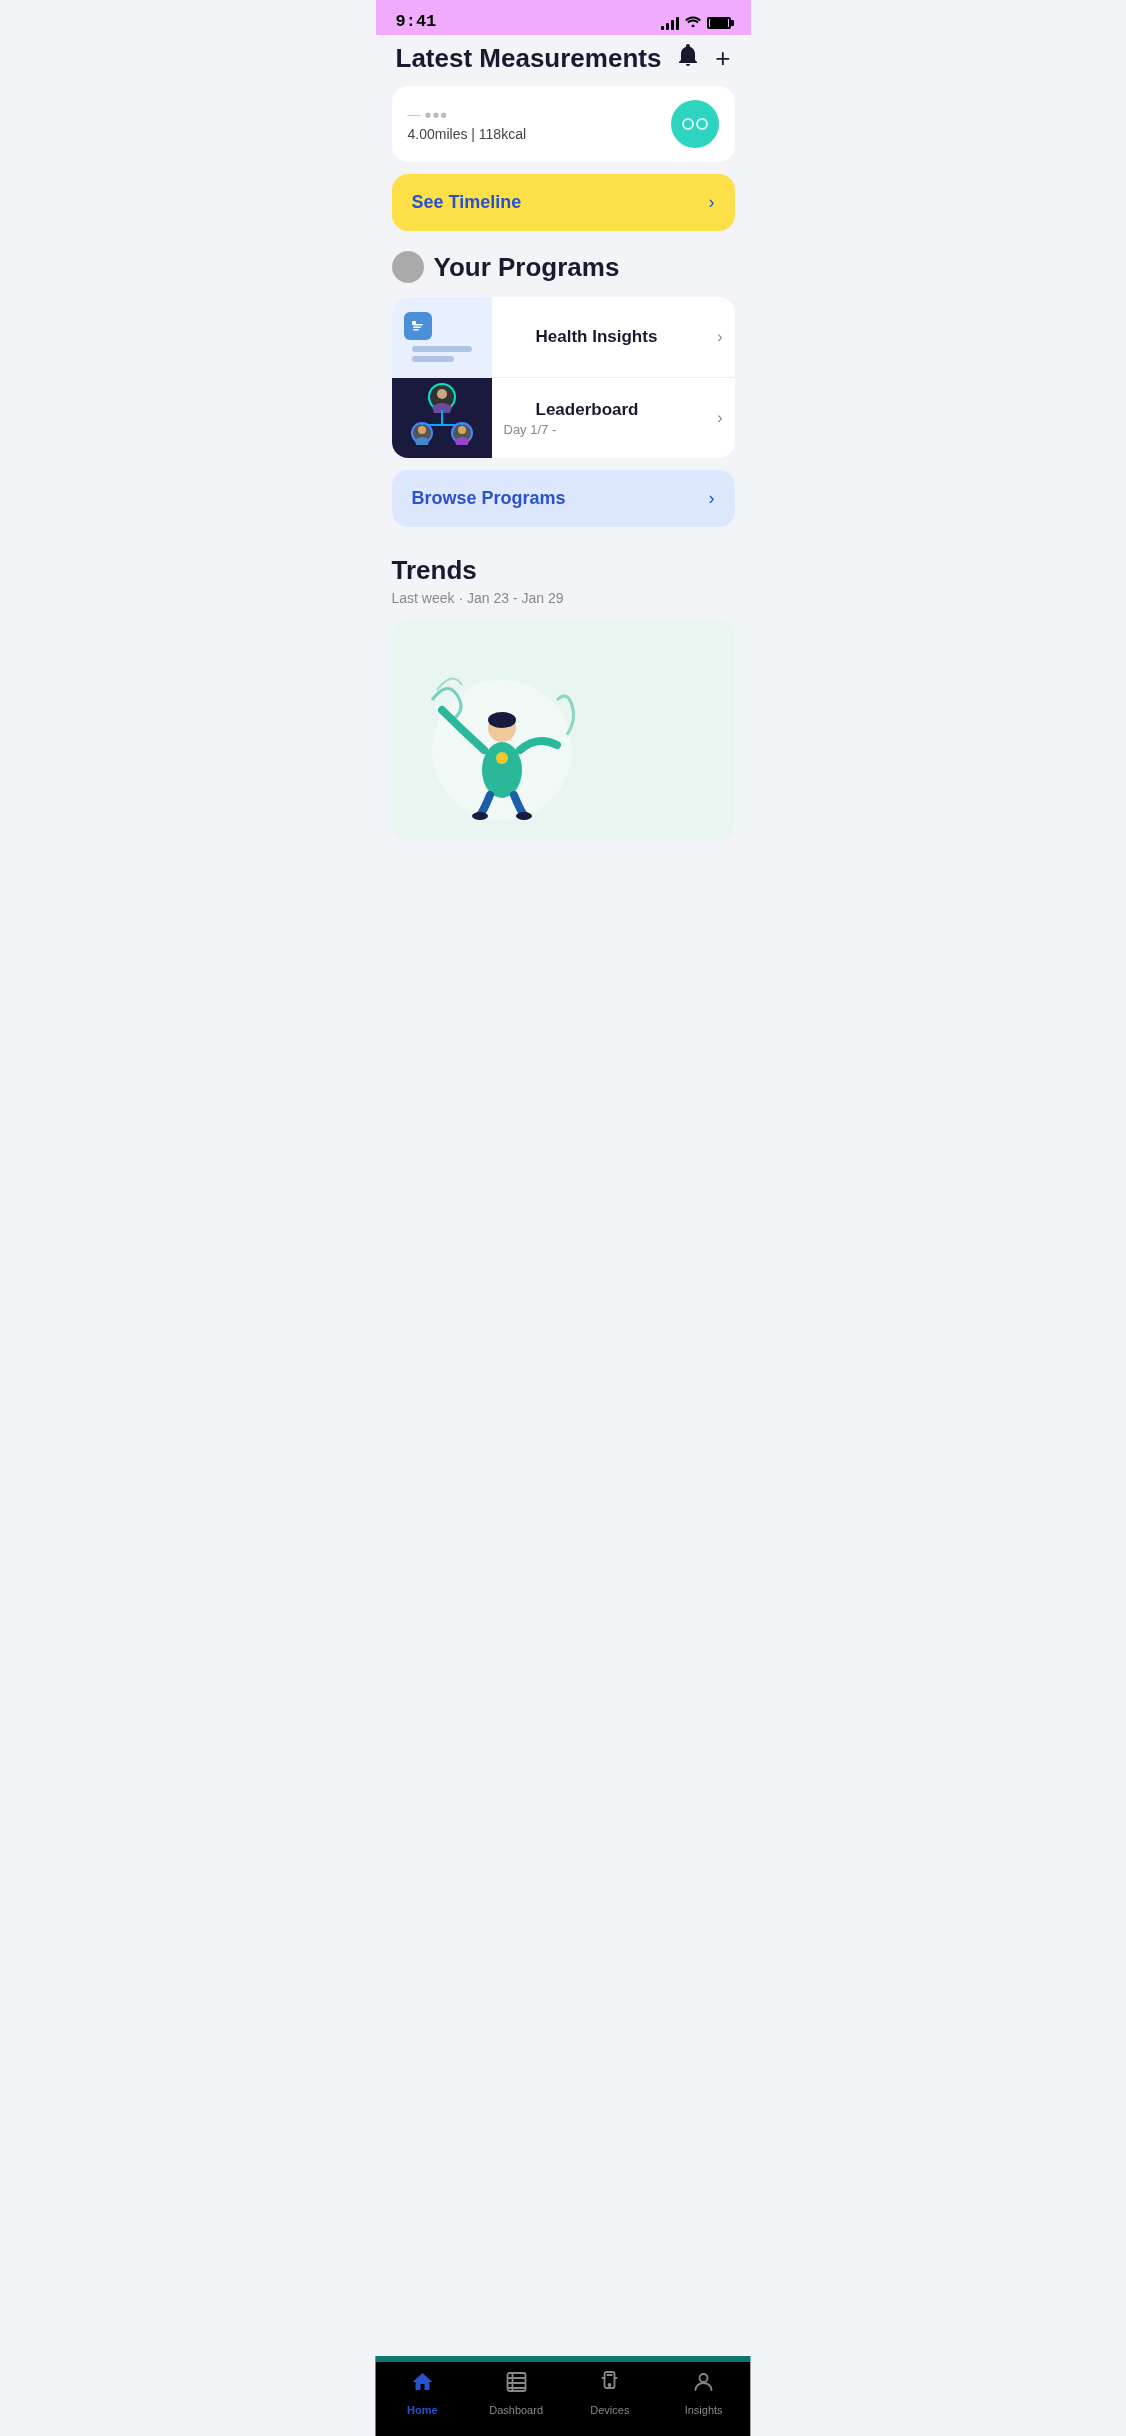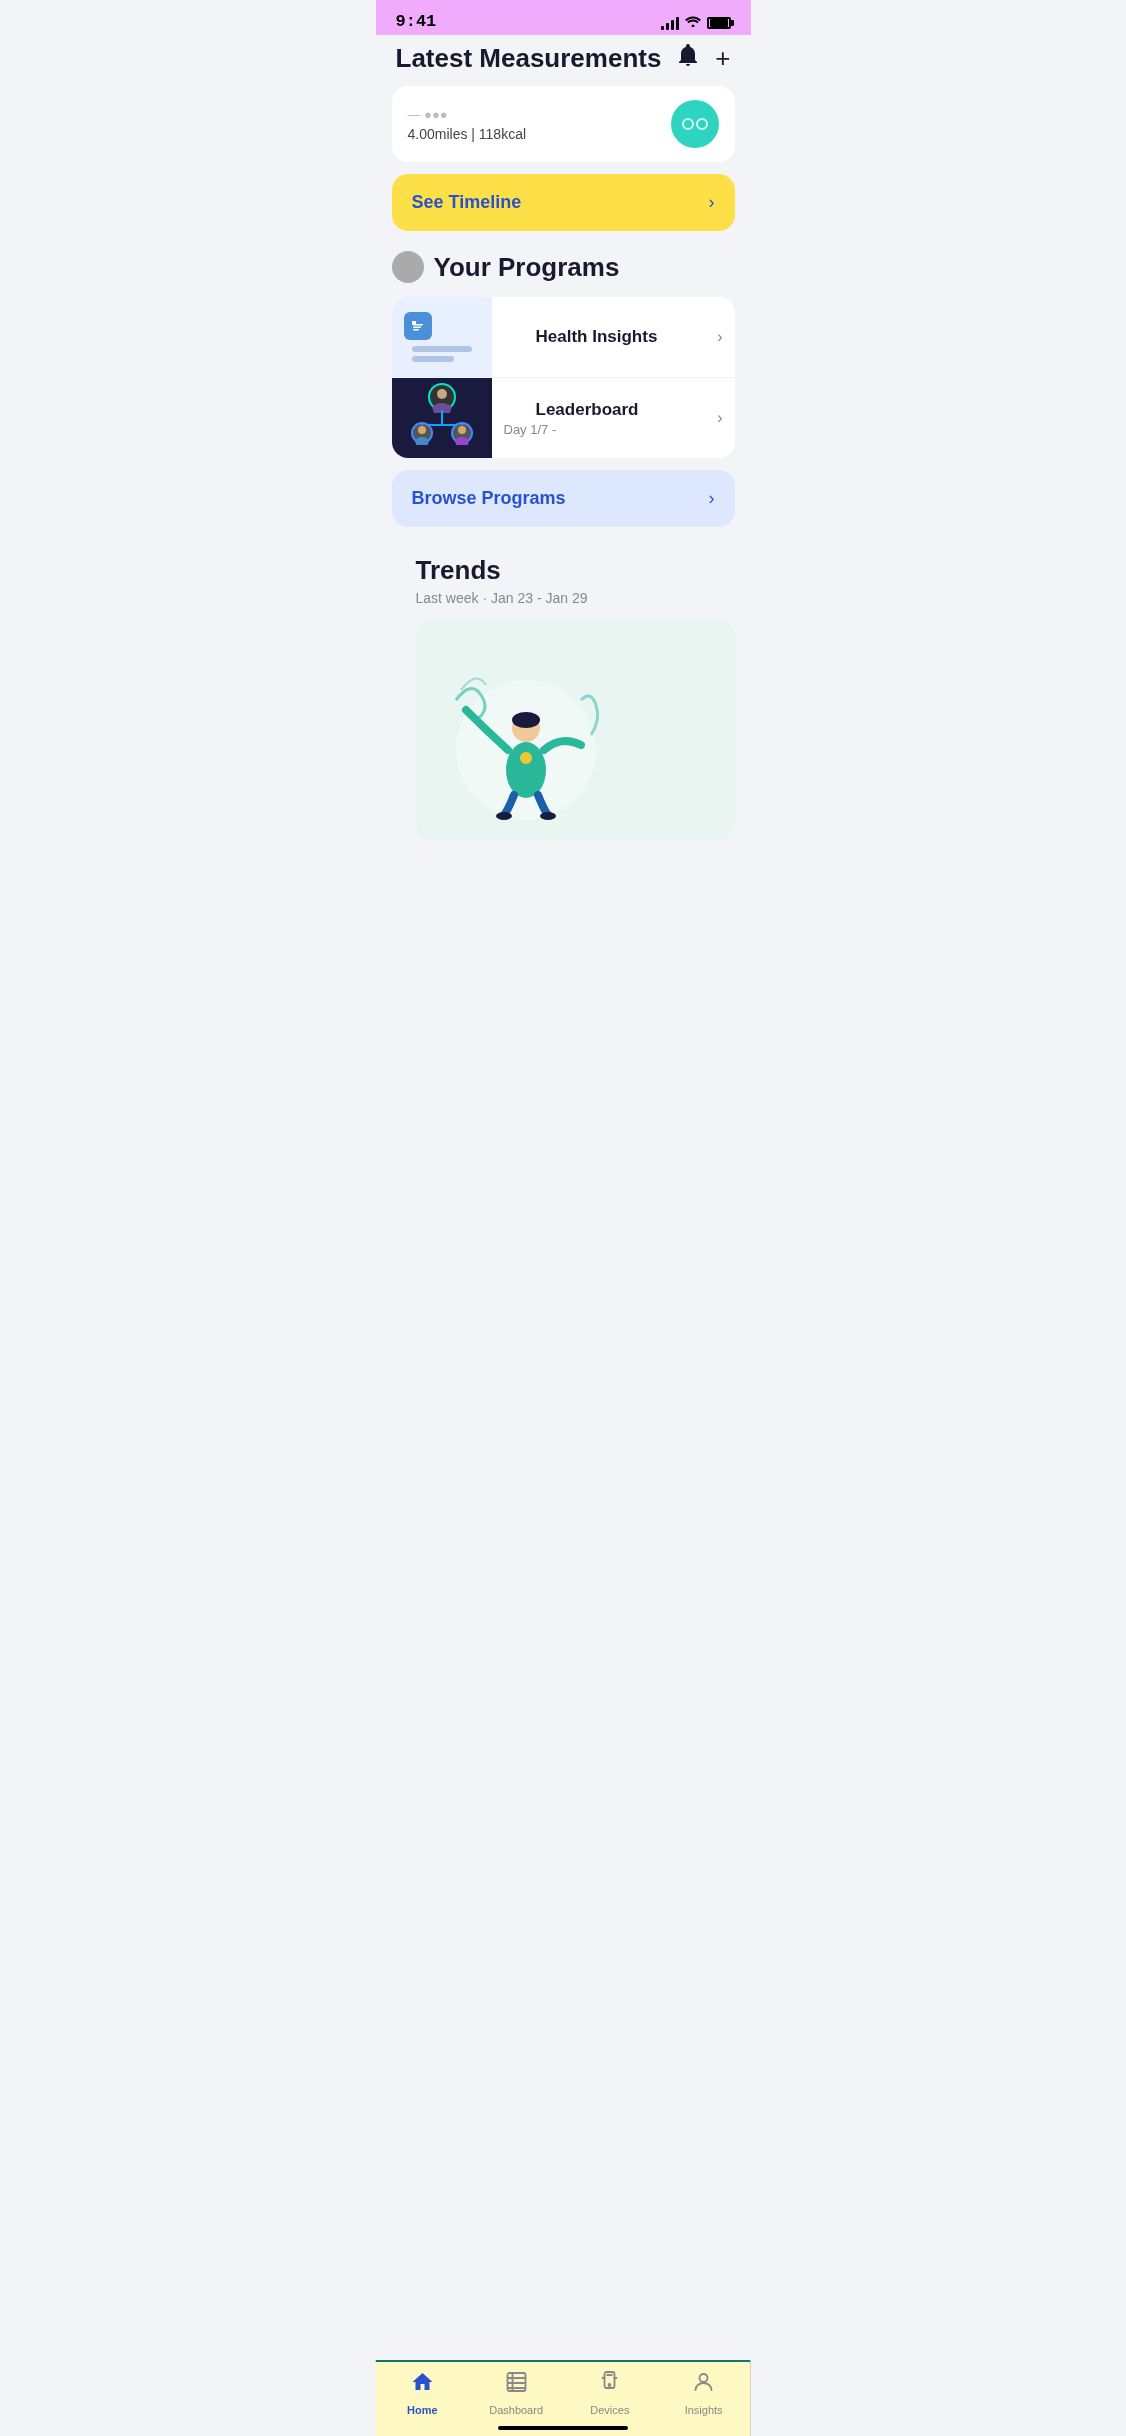--- a/index.html
+++ b/index.html
@@ -259,7 +259,6 @@
     
     .trends-section {
       margin-bottom: 16px;
-      margin-left: 24px;
     }
     .trends-title {
       font-size: 26px;

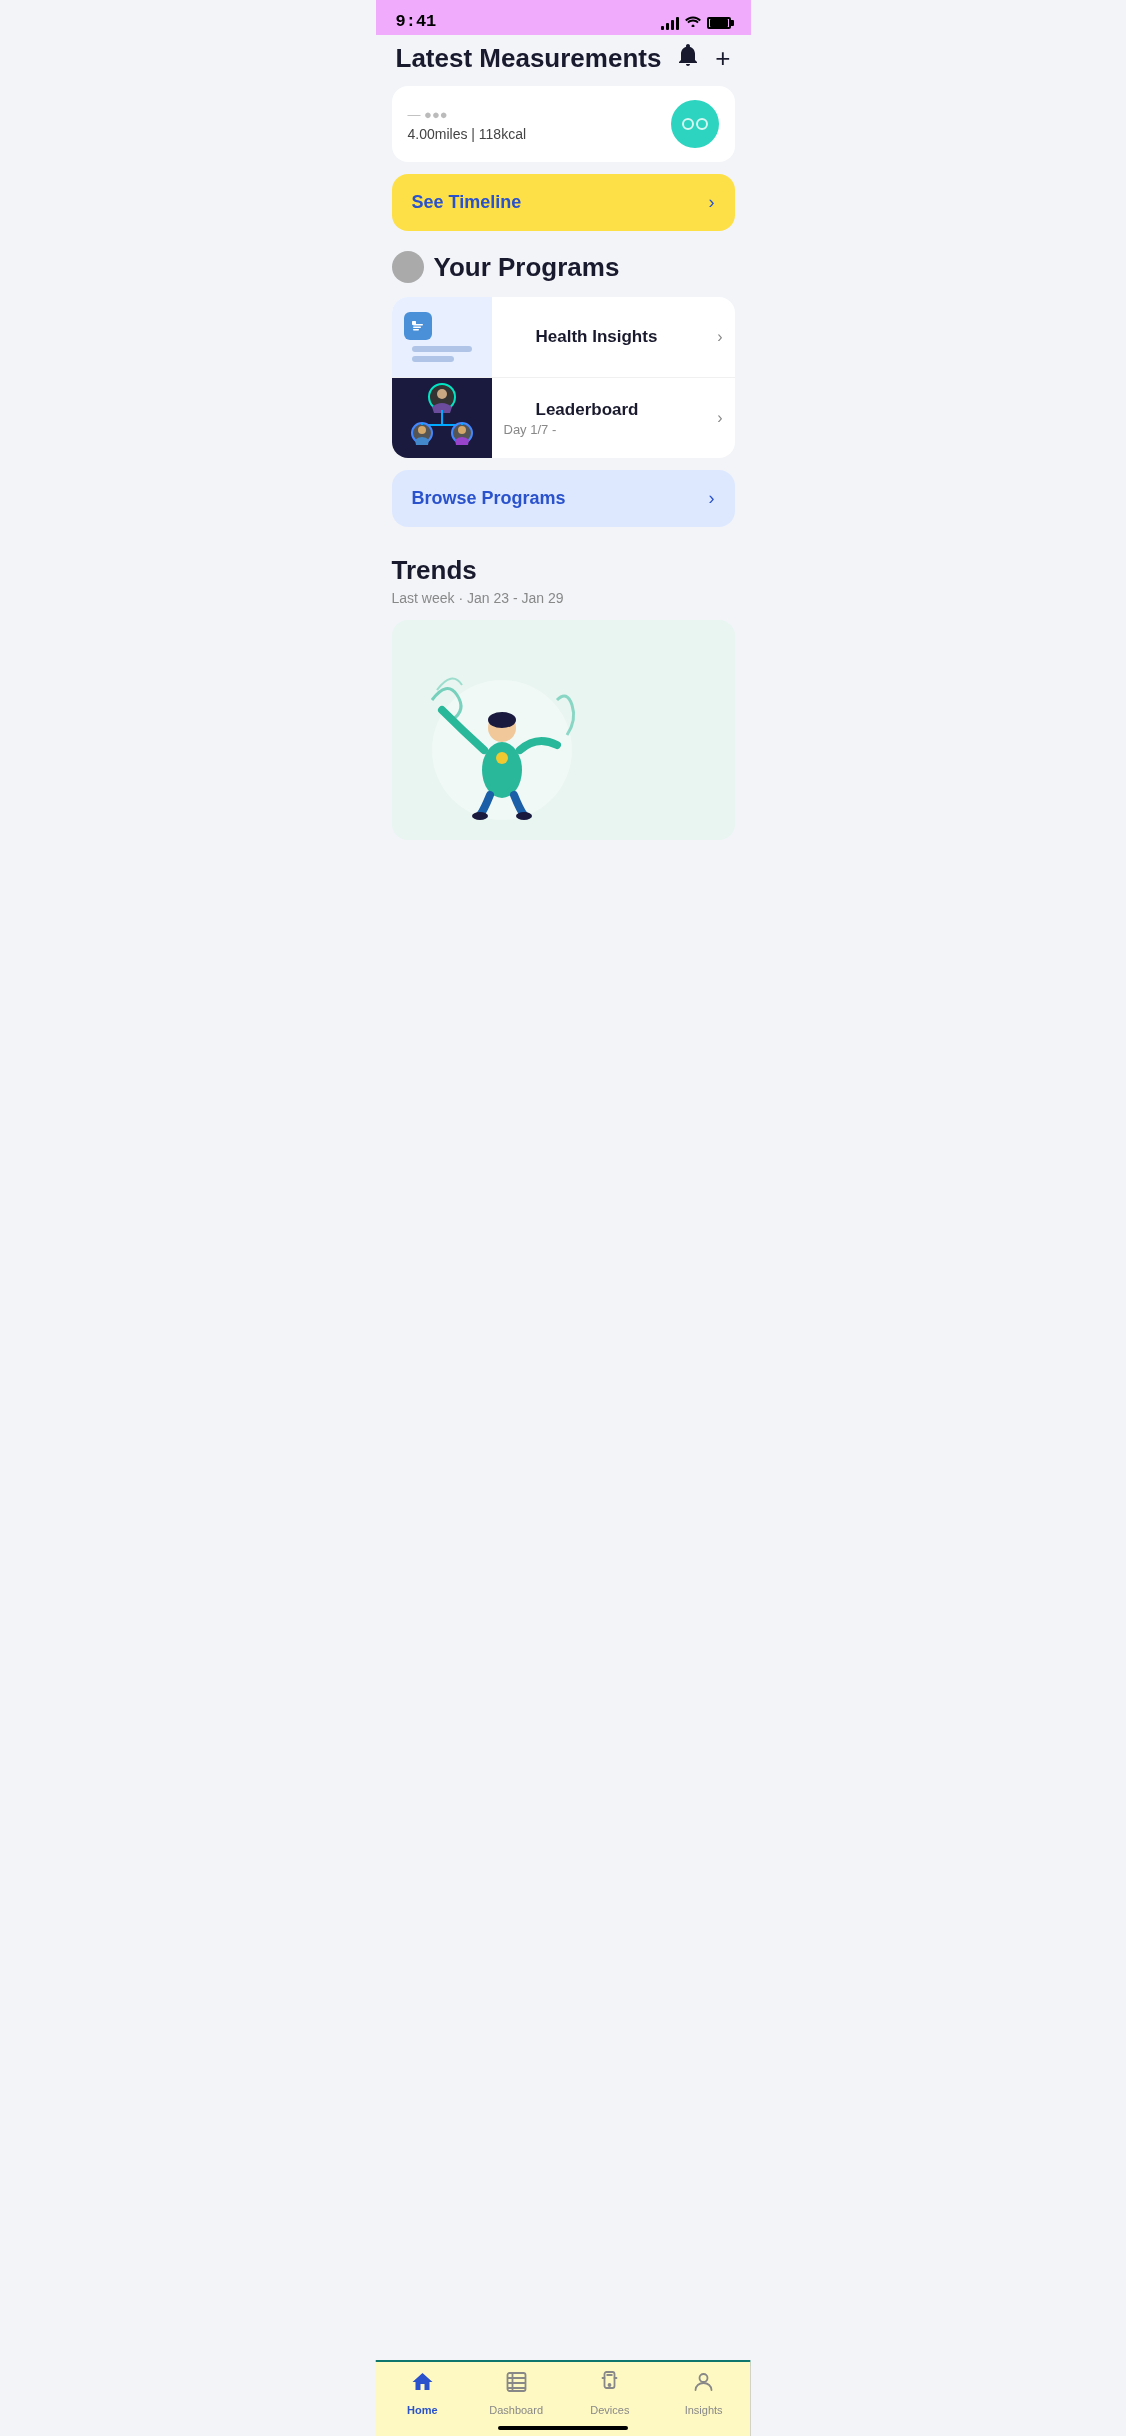--- a/index.html
+++ b/index.html
@@ -289,8 +289,8 @@
       left: 50%;
       transform: translateX(-50%);
       width: 375px;
-      background: #fef9c3;
-      border-top: 2px solid #0f766e;
+      background: #000000;
+      border-top: 6px solid #0f766e;
       display: flex;
       justify-content: space-around;
       padding: 8px 0 20px;

